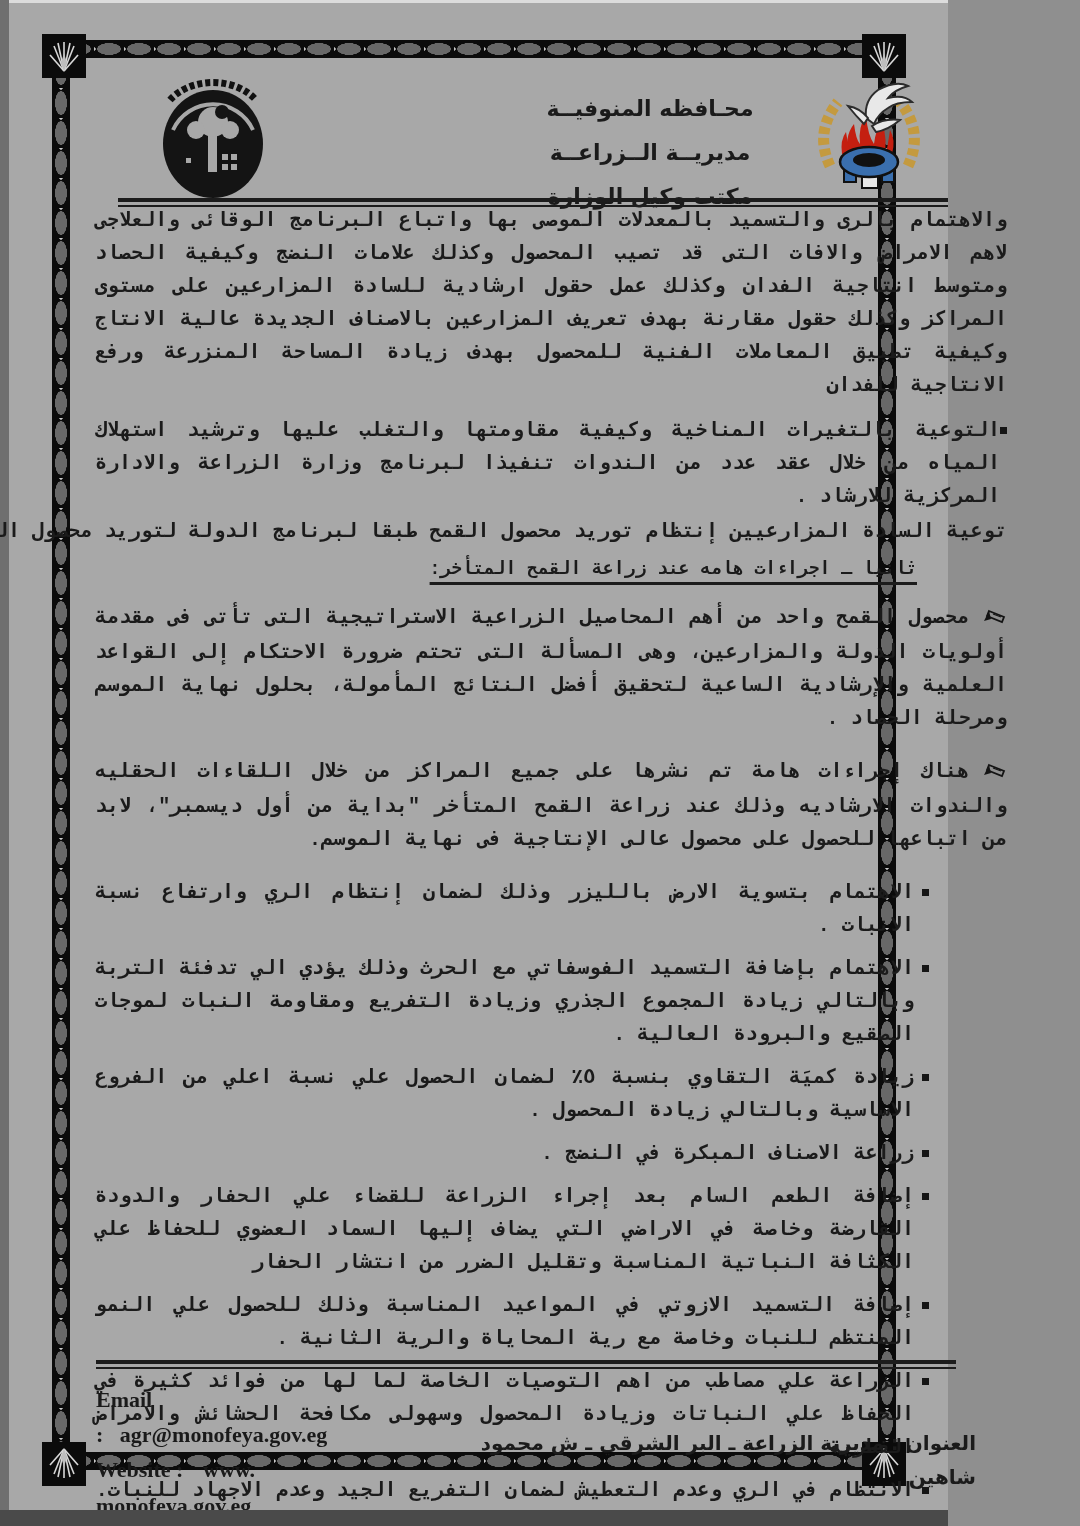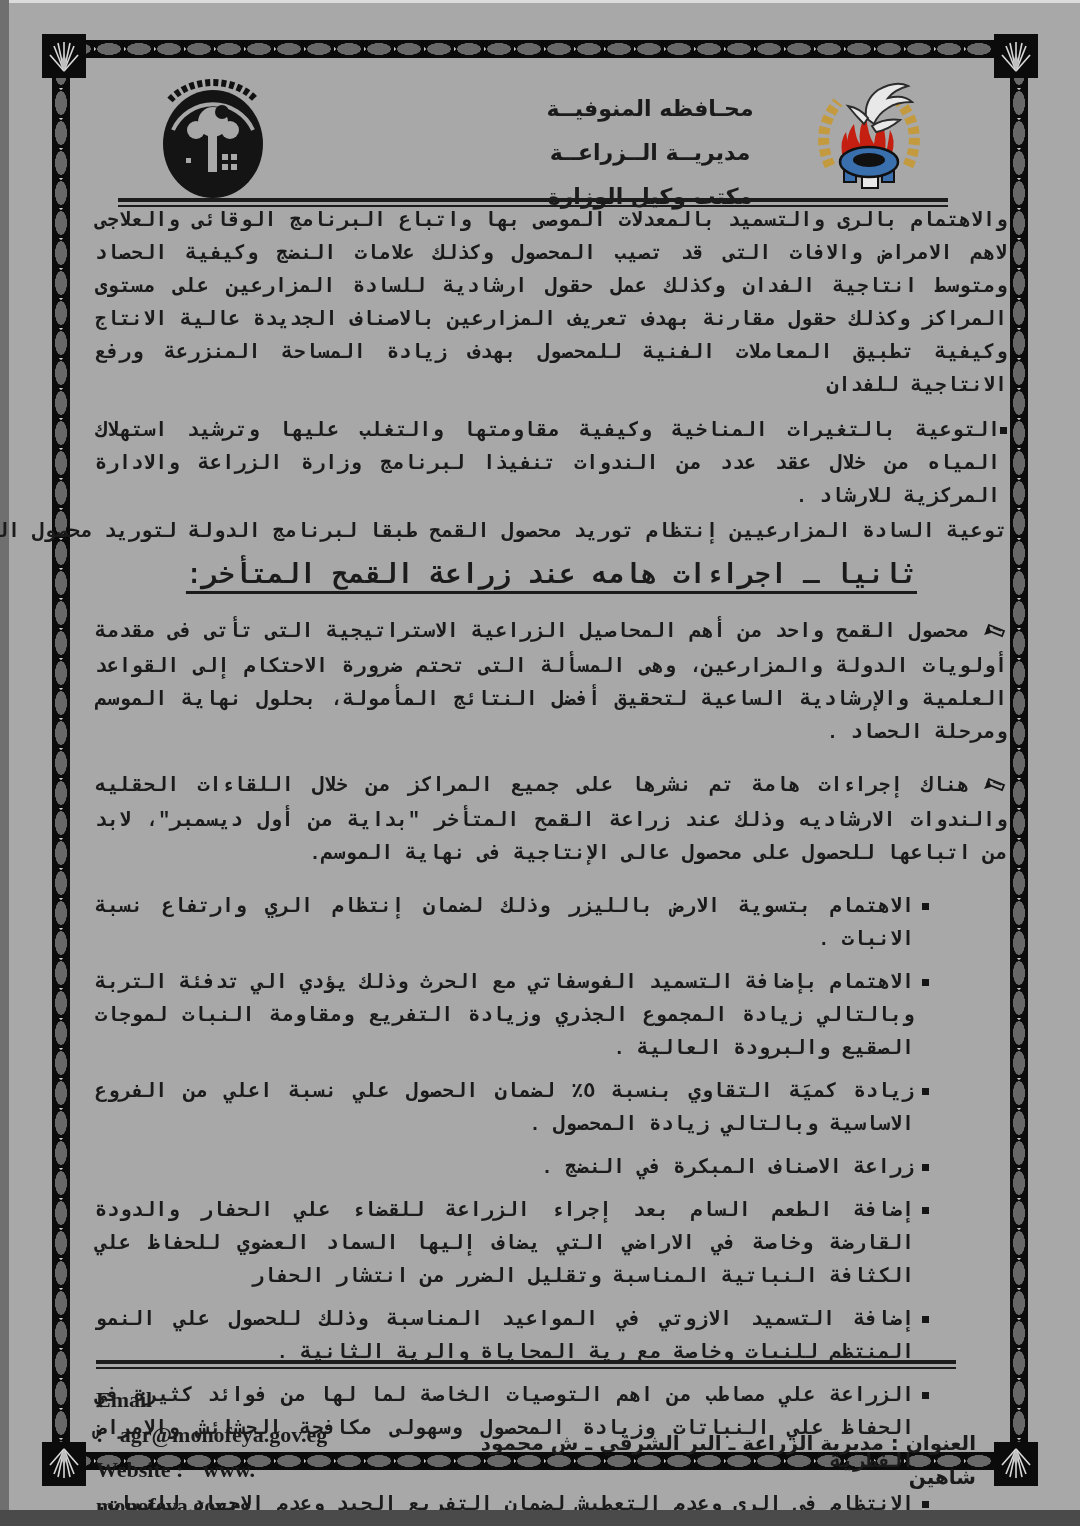--- a/index.html
+++ b/index.html
@@ -5,7 +5,7 @@
   html,body{margin:0;padding:0;}
   body{width:1080px;height:1526px;overflow:hidden;background:#8f8f8f;
        font-family:"DejaVu Sans",sans-serif;}
-  .page{position:relative;width:1080px;height:1526px;background:#a8a8a8;color:#1b1b1b;}
+  .page{position:relative;width:948px;height:1526px;background:#a8a8a8;color:#1b1b1b;}
   .edge-top{position:absolute;left:0;top:0;width:100%;height:3px;background:#dcdcdc;}
   .edge-left{position:absolute;left:0;top:0;width:9px;height:100%;background:#6f6f6f;}
   .edge-bottom{position:absolute;left:0;bottom:0;width:100%;height:16px;background:#4a4a4a;}

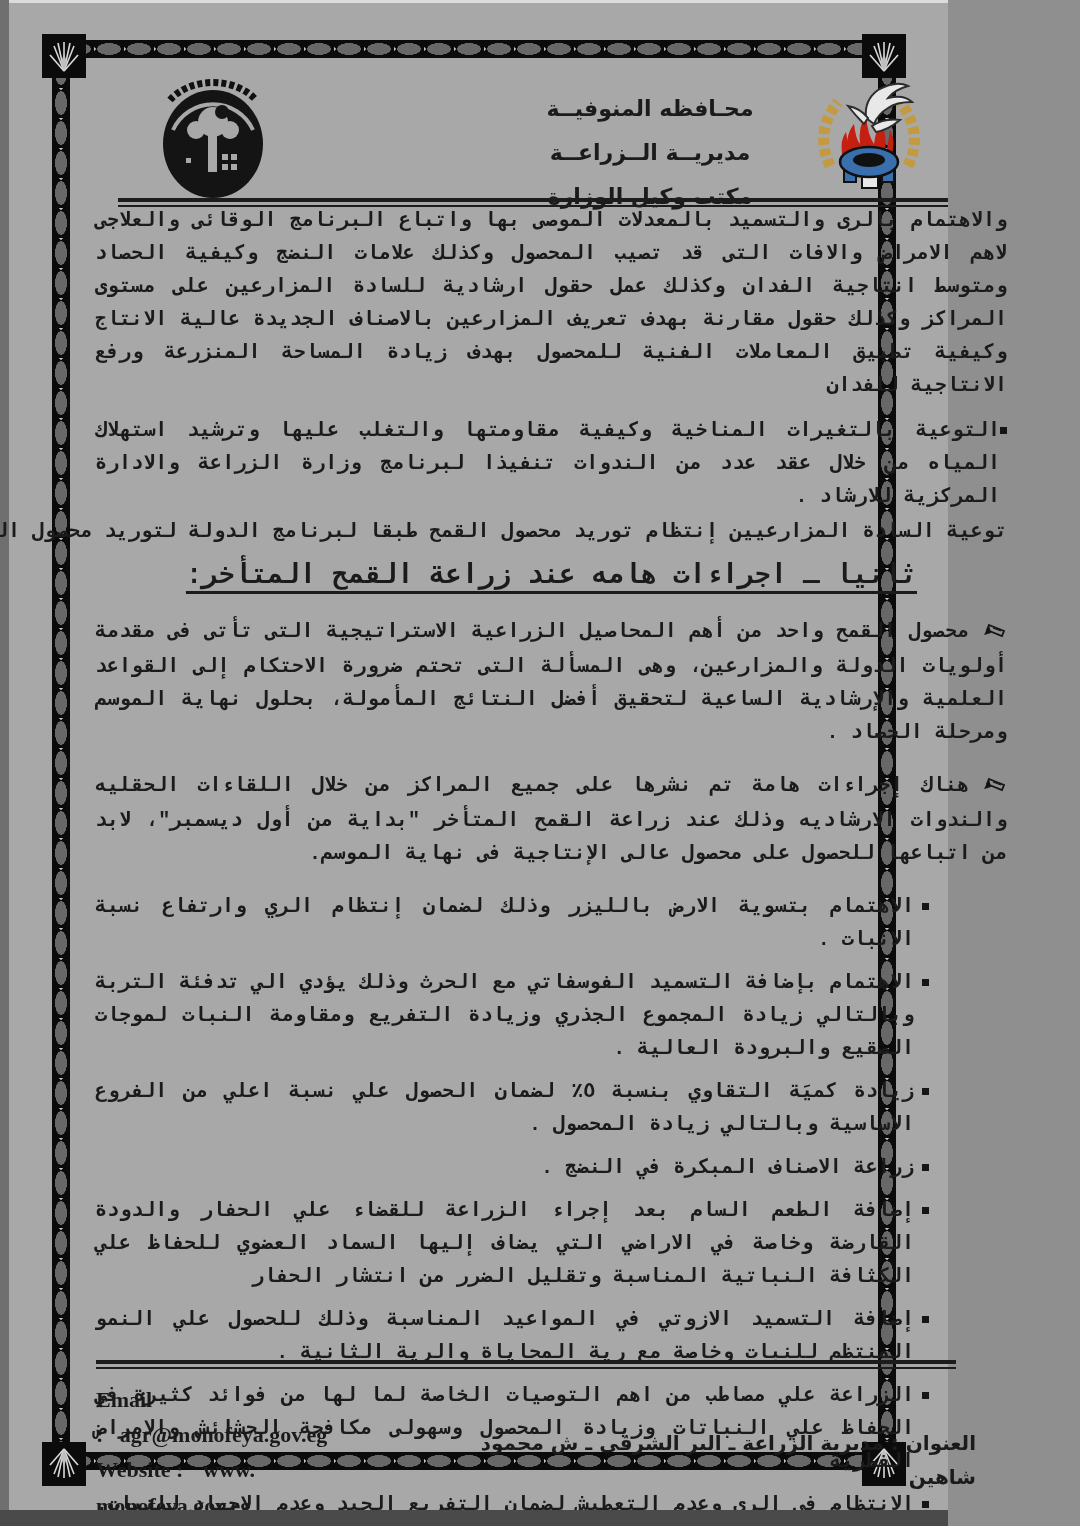--- a/index.html
+++ b/index.html
@@ -47,7 +47,7 @@
   .aware{display:flex;margin-top:12px;}
   .sq{flex:0 0 auto;width:7px;height:7px;background:#151515;margin-top:13px;}
   .supply-line{margin-top:2px;white-space:nowrap;}
-  .section-heading{margin:8px 90px 16px 0;font-size:27px;line-height:1.5;text-align:right;}
+  .section-heading{margin:8px 90px 16px 0;font-size:18px;line-height:1.5;text-align:right;}
   .section-heading span{text-decoration:underline;text-decoration-thickness:3px;text-underline-offset:8px;}
   .pointer-para{margin-top:18px;}
   .hand-icon{display:inline-block;margin-left:14px;vertical-align:-2px;}

